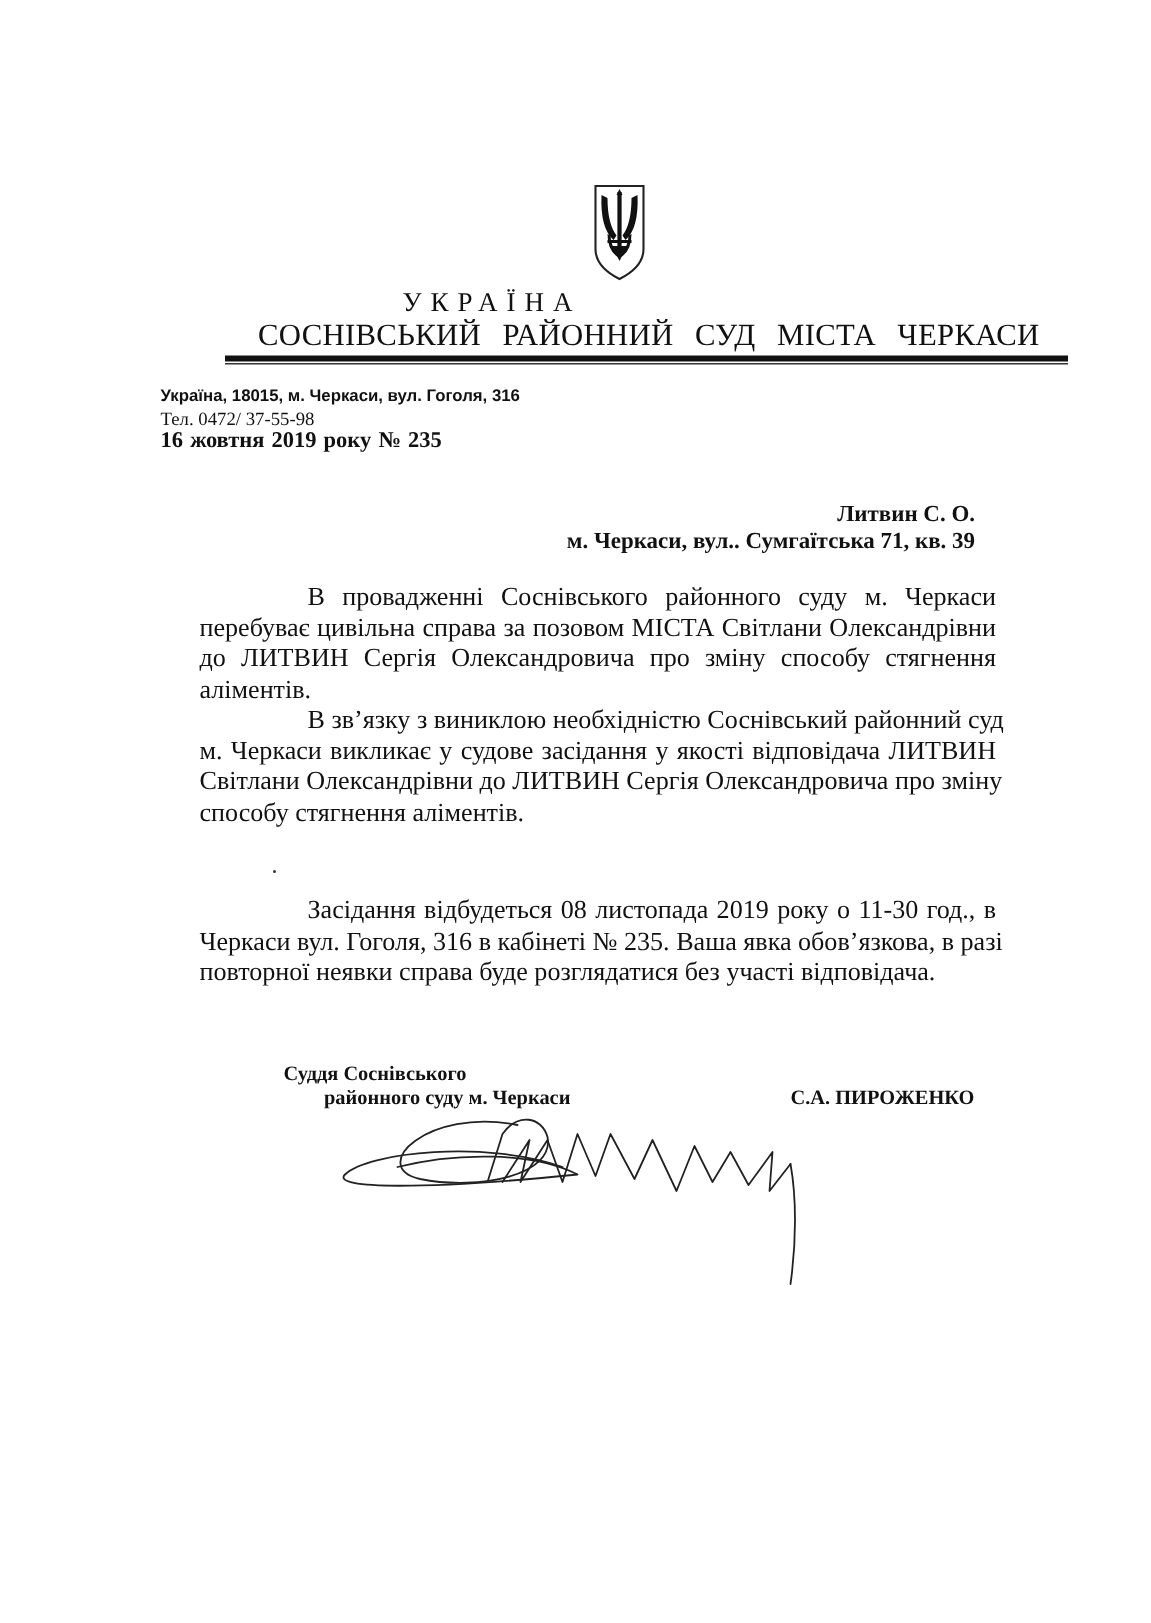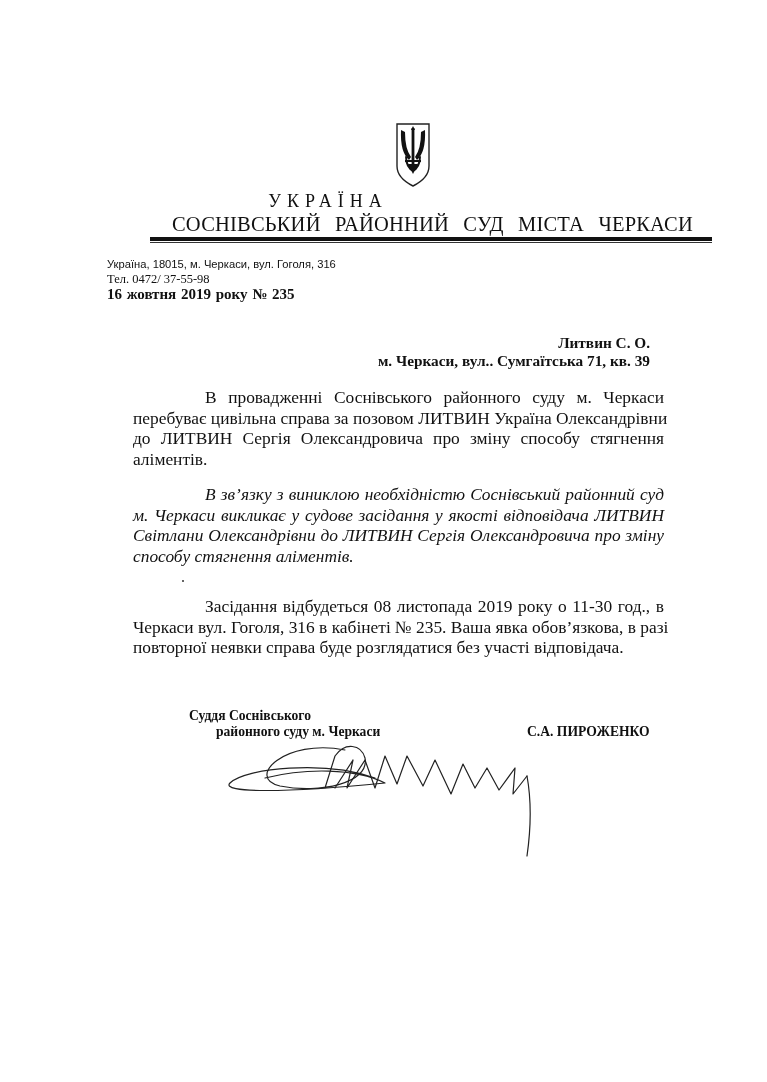--- a/index.html
+++ b/index.html
@@ -15,7 +15,7 @@
   .rule { left: 150px; top: 237px; width: 562px; height: 4px; background: #111; }
   .rule2 { left: 150px; top: 242px; width: 562px; height: 1px; background: #333; }
 
-  .addr { left: 107px; top: 258px; font-family: "Liberation Sans", sans-serif; font-weight: normal; font-size: 11.2px; white-space: nowrap; }
+  .addr { left: 107px; top: 258px; font-family: "Liberation Sans", sans-serif; font-weight: bold; font-size: 11.2px; white-space: nowrap; }
   .tel { left: 107px; top: 272px; font-size: 12.5px; white-space: nowrap; }
   .date { left: 107px; top: 286px; font-weight: bold; font-size: 15px; white-space: nowrap; word-spacing: 1px; }
 

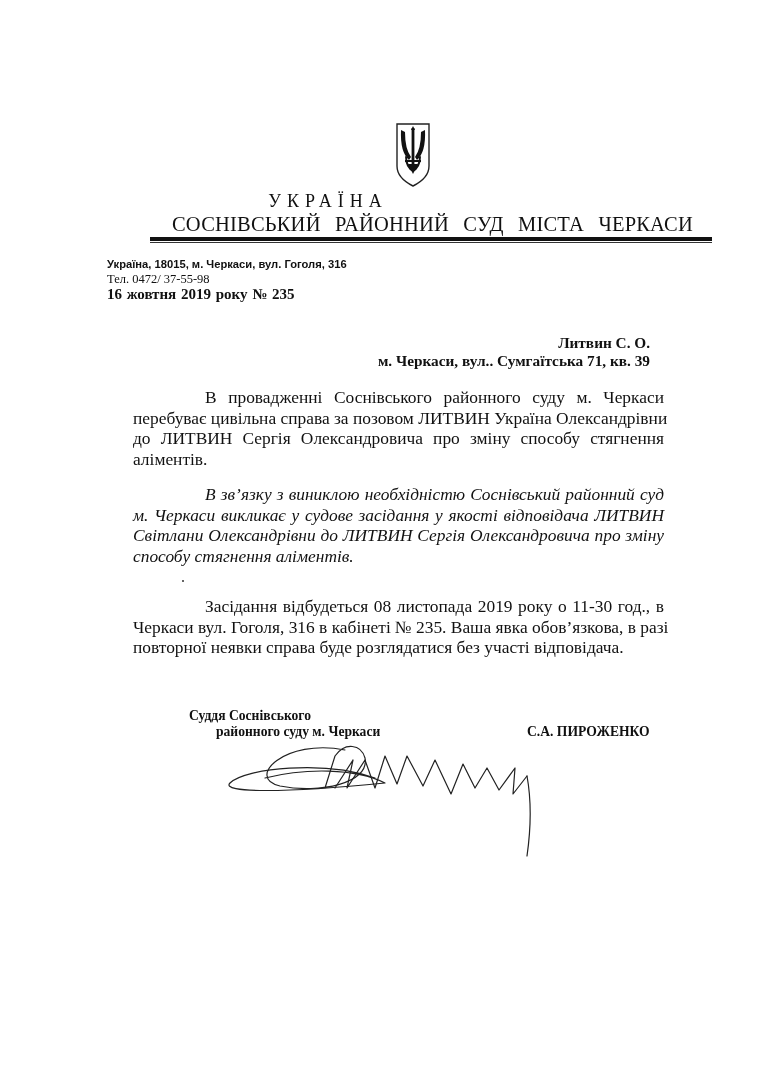--- a/index.html
+++ b/index.html
@@ -70,7 +70,7 @@
 
 <div class="abs para p1">
   <span class="ln indent">В провадженні Соснівського районного суду м. Черкаси</span>
-  <span class="ln">перебуває цивільна справа за позовом  ЛИТВИН Україна Олександрівни</span>
+  <span class="ln">перебуває цивільна справа за позовом  МІСТА Світлани Олександрівни</span>
   <span class="ln">до ЛИТВИН Сергія Олександровича про зміну способу стягнення</span>
   <span class="ln last">аліментів.</span>
 </div>

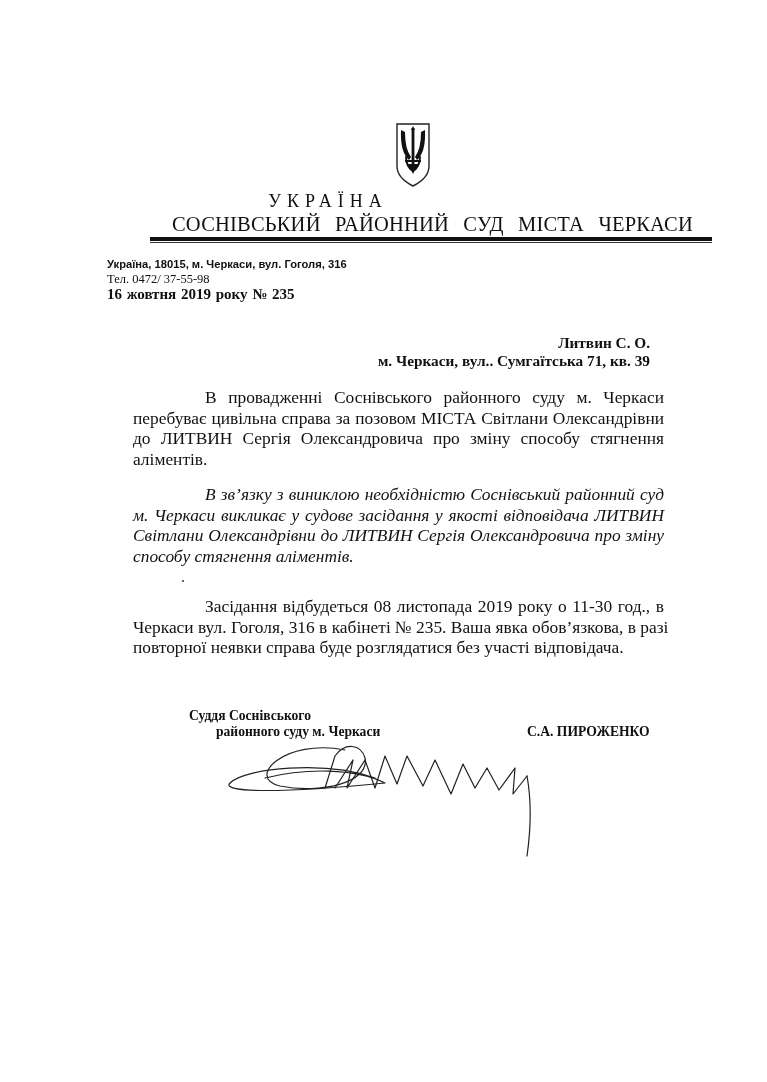--- a/index.html
+++ b/index.html
@@ -28,7 +28,7 @@
   .para .ln.last { text-align-last: left; }
   .para .ln.indent { padding-left: 72px; }
   .p1 { top: 387px; }
-  .p2 { top: 484px; font-style: italic; }
+  .p2 { top: 469px; }
   .p3 { top: 596px; }
 
   .dot { left: 182px; top: 580px; width: 2px; height: 2px; background: #333; border-radius: 1px; }

